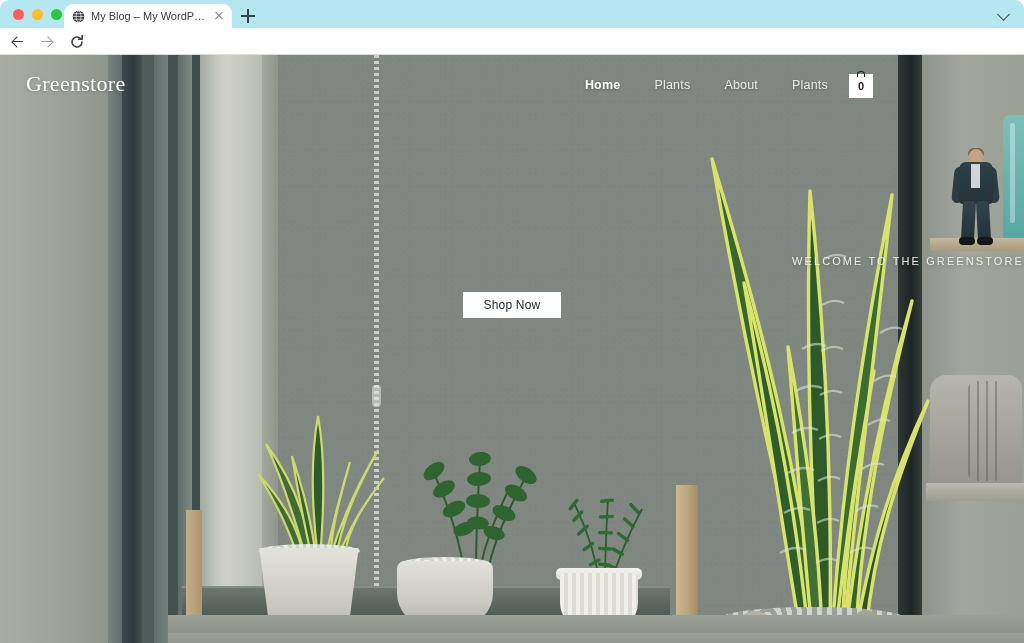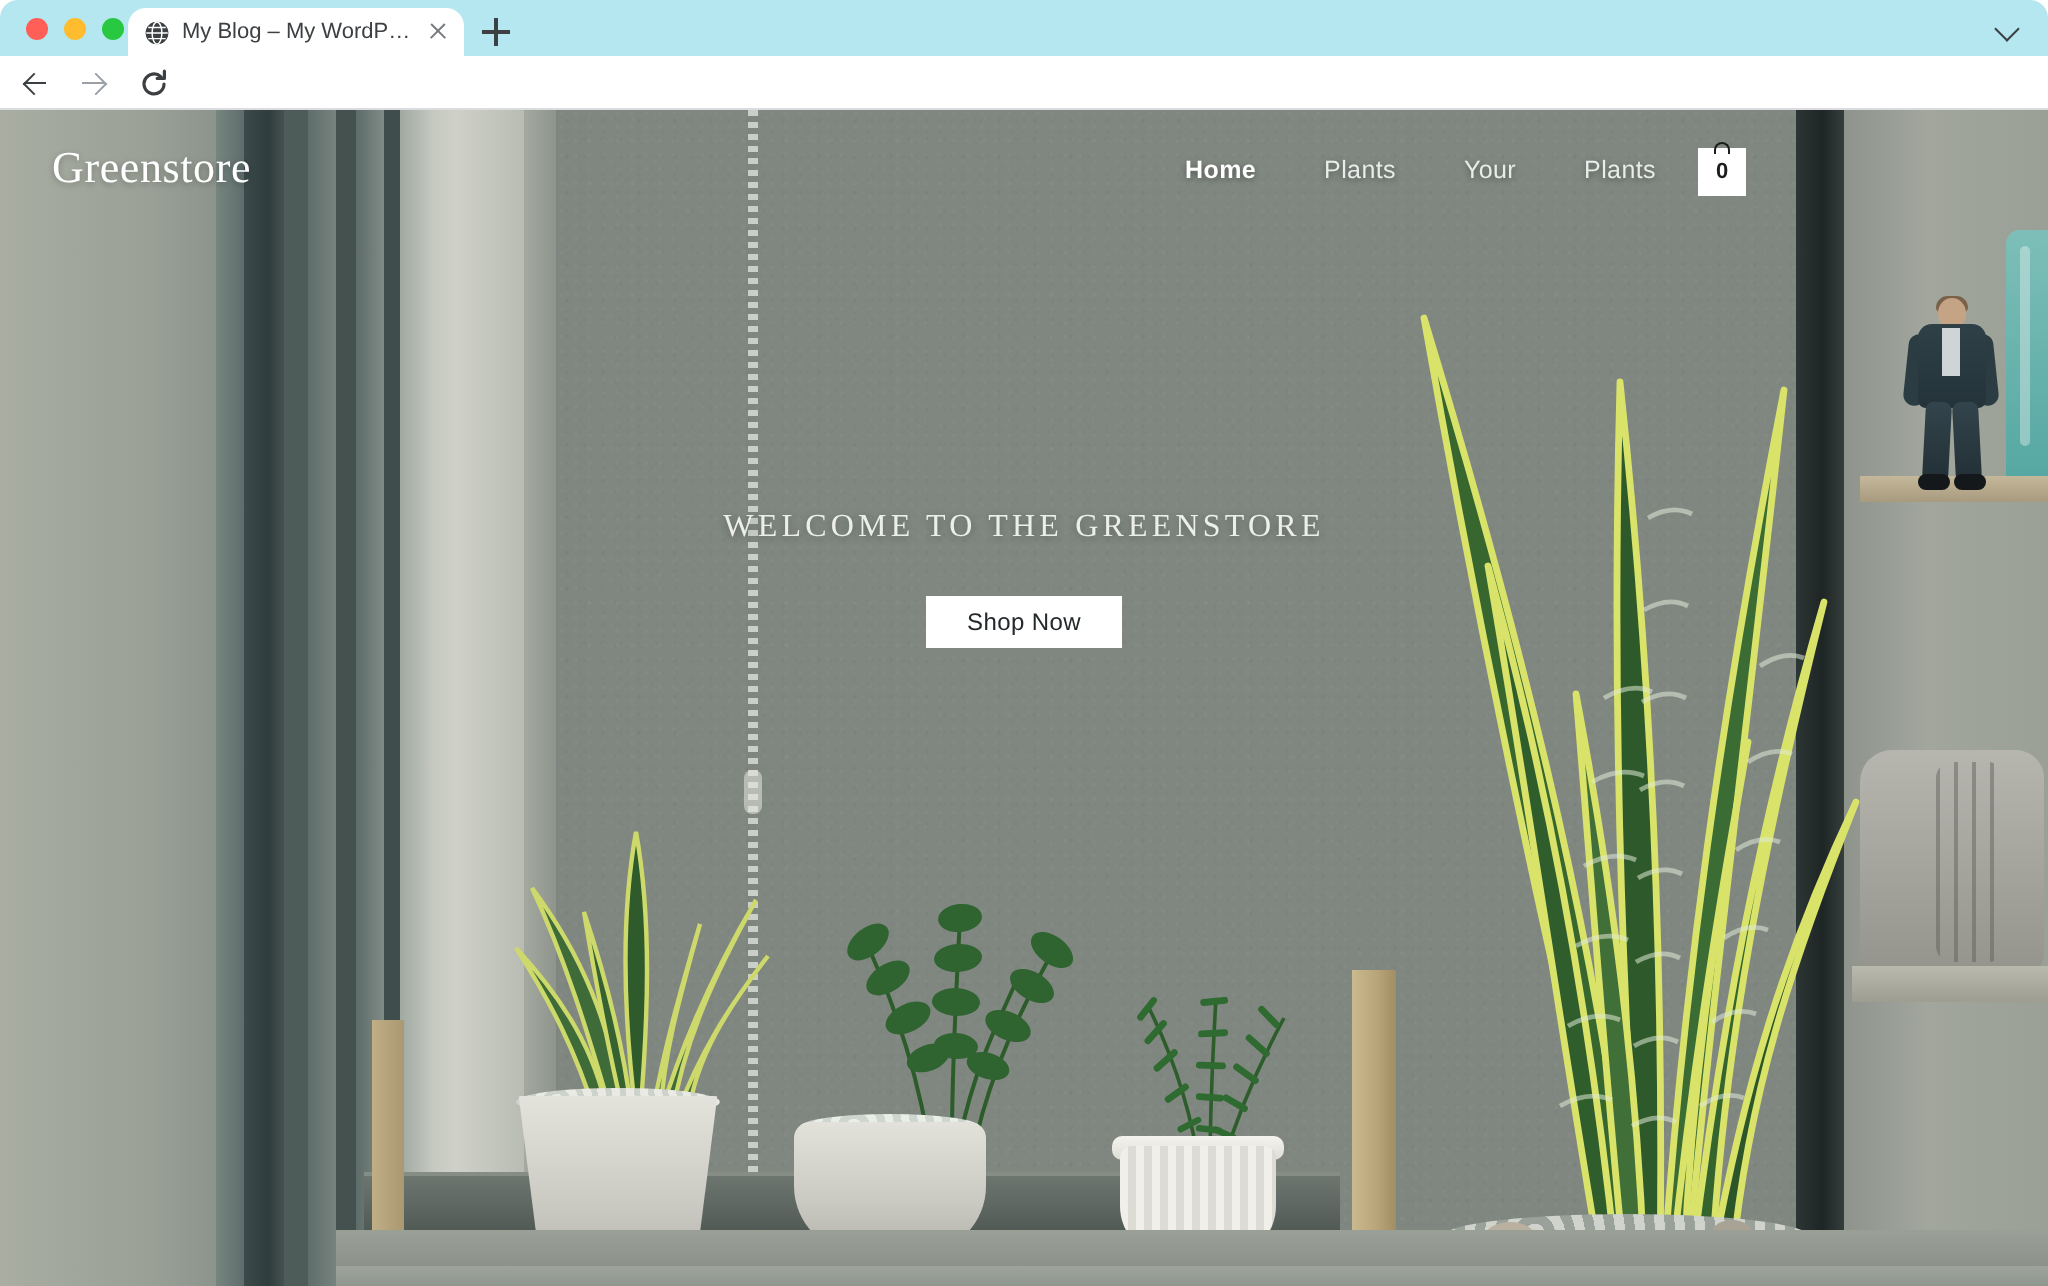--- a/index.html
+++ b/index.html
@@ -583,7 +583,7 @@
       <nav class="main-nav">
         <a class="nav-link active">Home</a>
         <a class="nav-link">Plants</a>
-        <a class="nav-link">Your</a>
+        <a class="nav-link">About</a>
         <a class="nav-link">Plants</a>
       </nav>
 

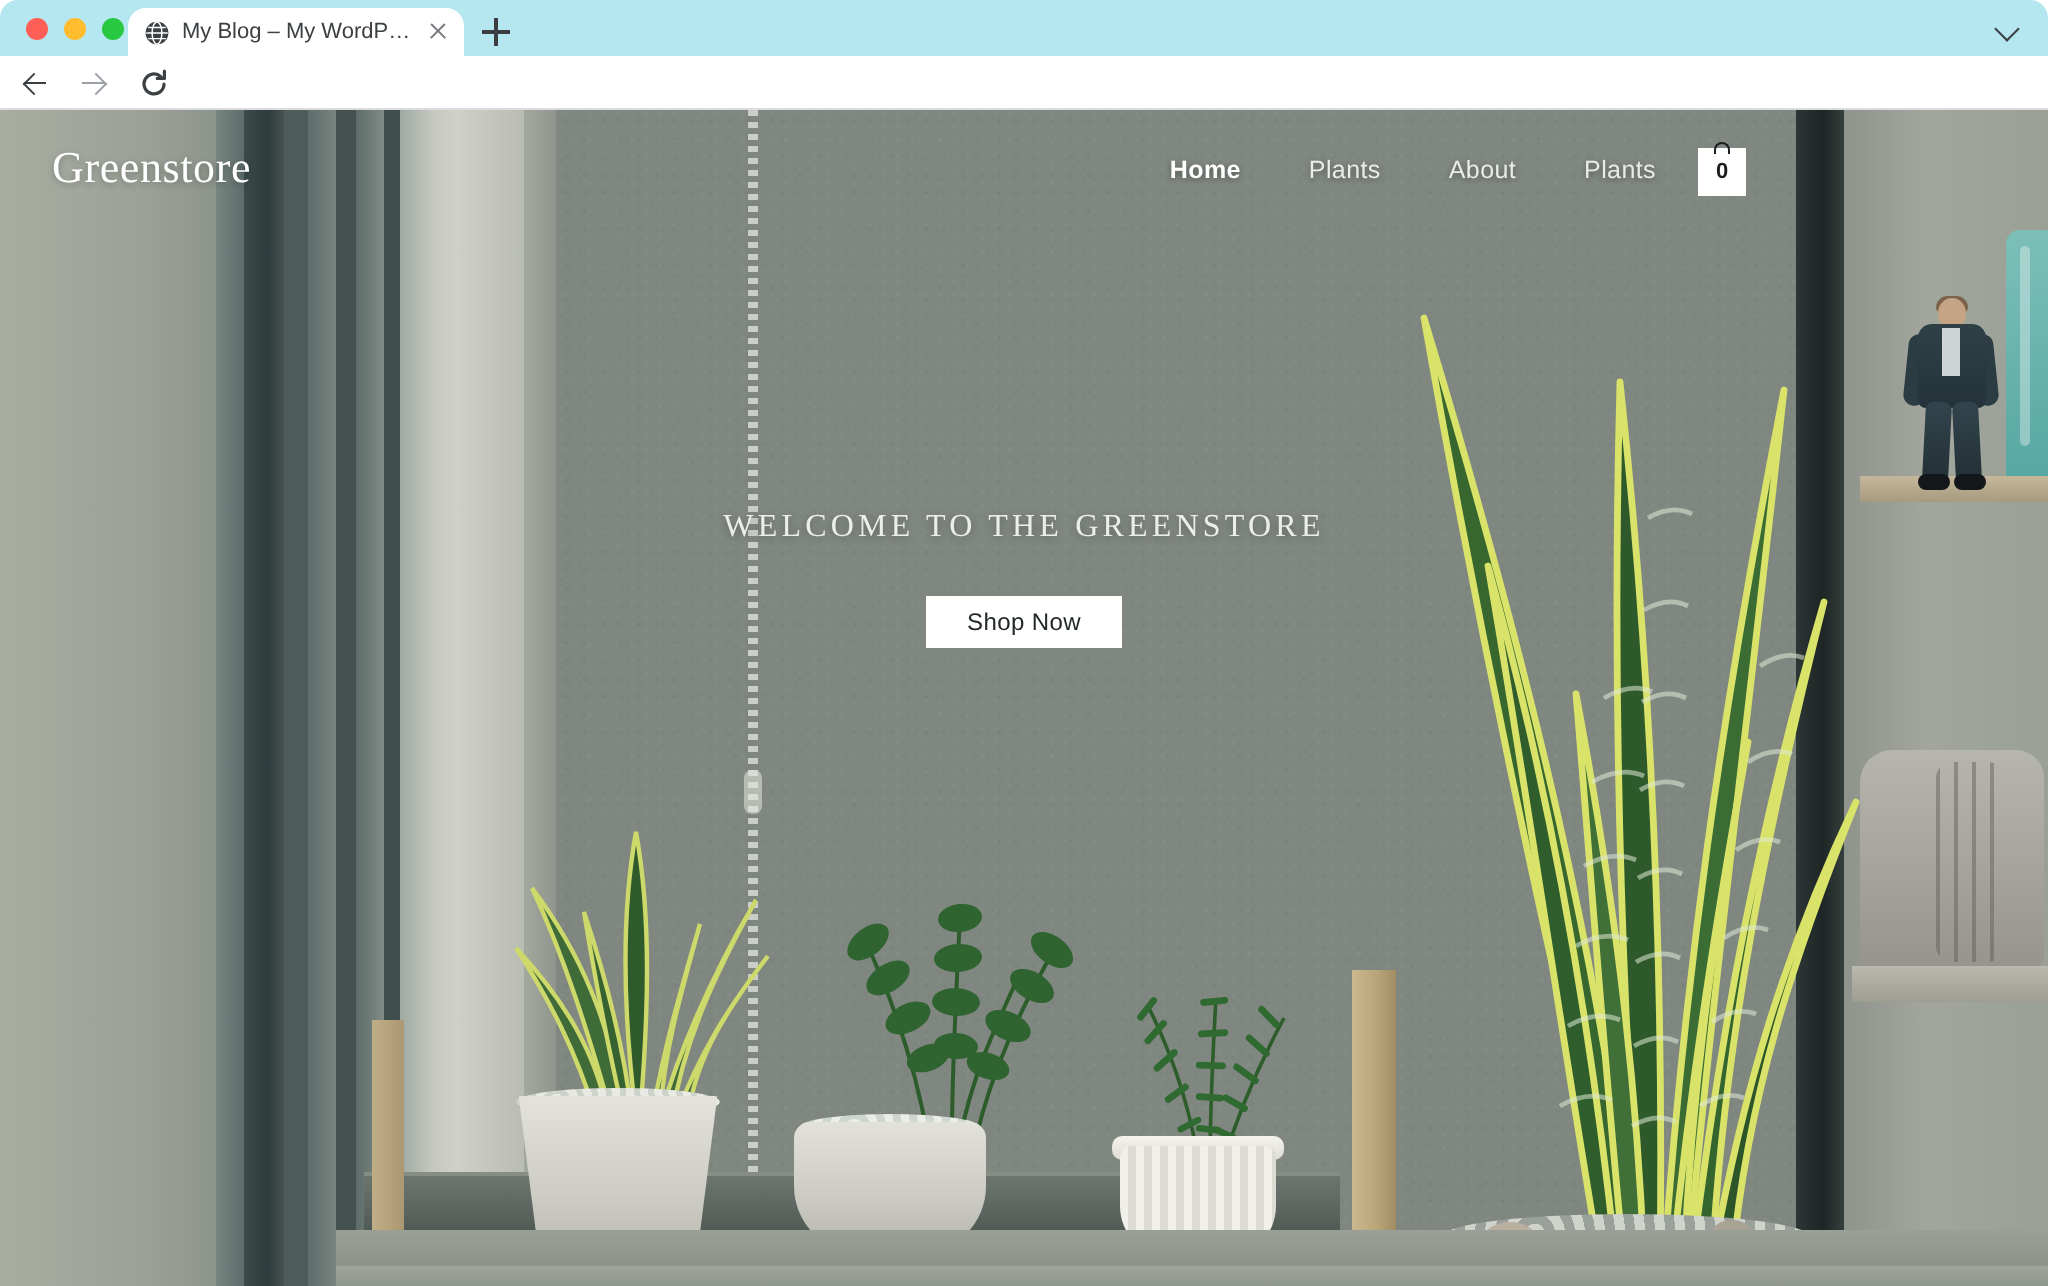--- a/index.html
+++ b/index.html
@@ -340,9 +340,9 @@
     position:absolute; left:0; right:0; top:200px; text-align:center; z-index:4;
   }
   .eyebrow {
-    font-family:Liberation Serif, serif;
-    font-size:16px; letter-spacing:2.1px; color:#eceee9;
-    text-transform:uppercase; text-shadow:0 1px 4px rgba(0,0,0,.3);
+    font-family:Liberation Sans, sans-serif;
+    font-size:11px; letter-spacing:2.1px; color:#eceee9;
+    text-transform:uppercase; text-shadow:0 1px 4px rgba(0,0,0,.3);text-align:right;
   }
   .headline {
     margin-top:18px;

